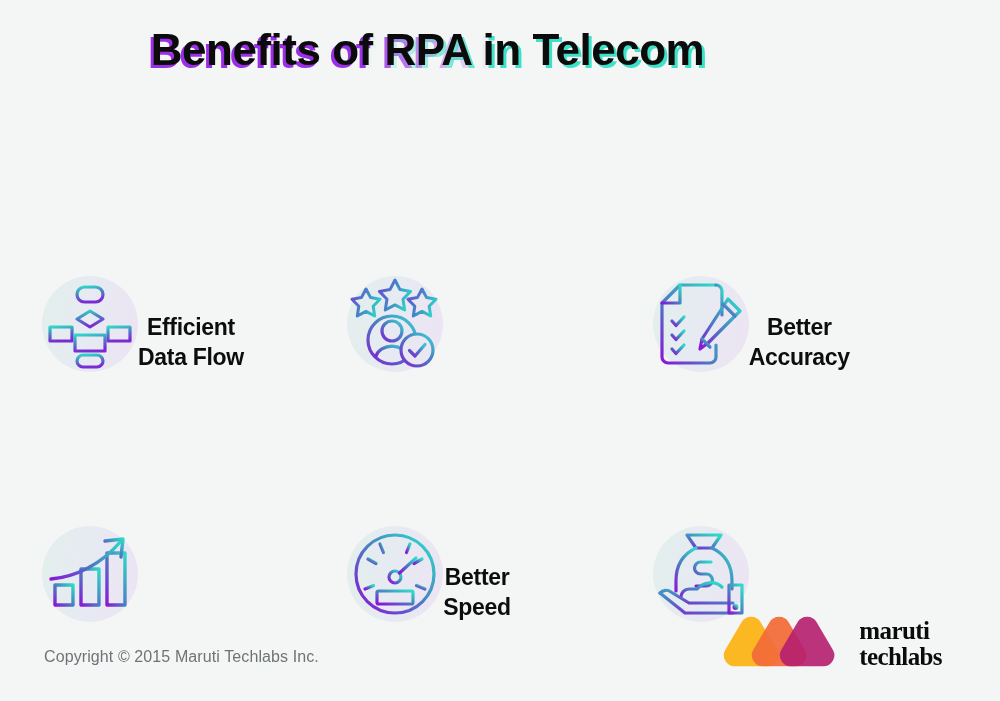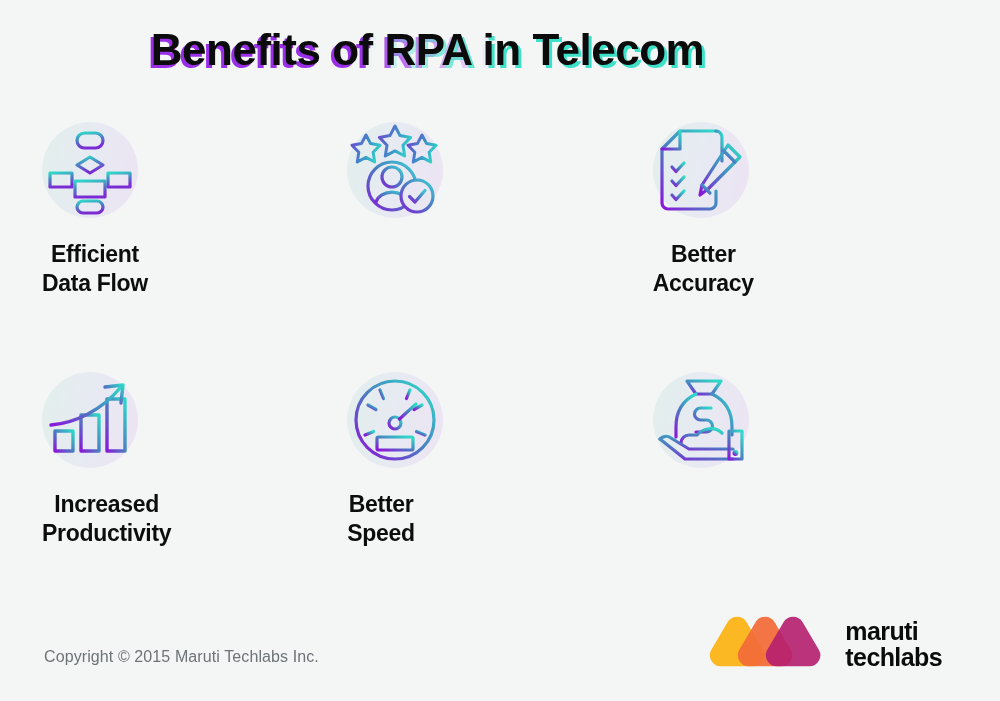--- a/index.html
+++ b/index.html
@@ -69,8 +69,8 @@
   }
   .cell {
     display: flex;
-    flex-direction: column;
-    align-items: flex-start;
+    flex-direction: row;
+    align-items: flex-end;
   }
   .icon-circle {
     width: 96px;

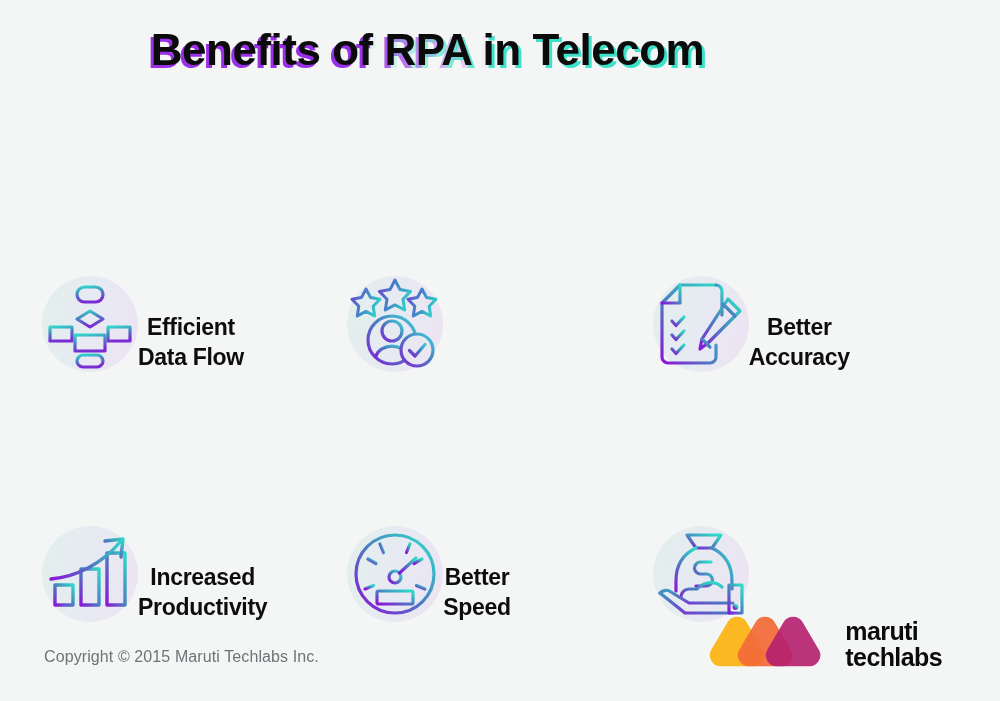--- a/index.html
+++ b/index.html
@@ -254,8 +254,6 @@
         </g>
       </svg>
     </div>
-    <div class="cell-label">Increased
-Productivity</div>
   </div>
 
   <div class="cell">

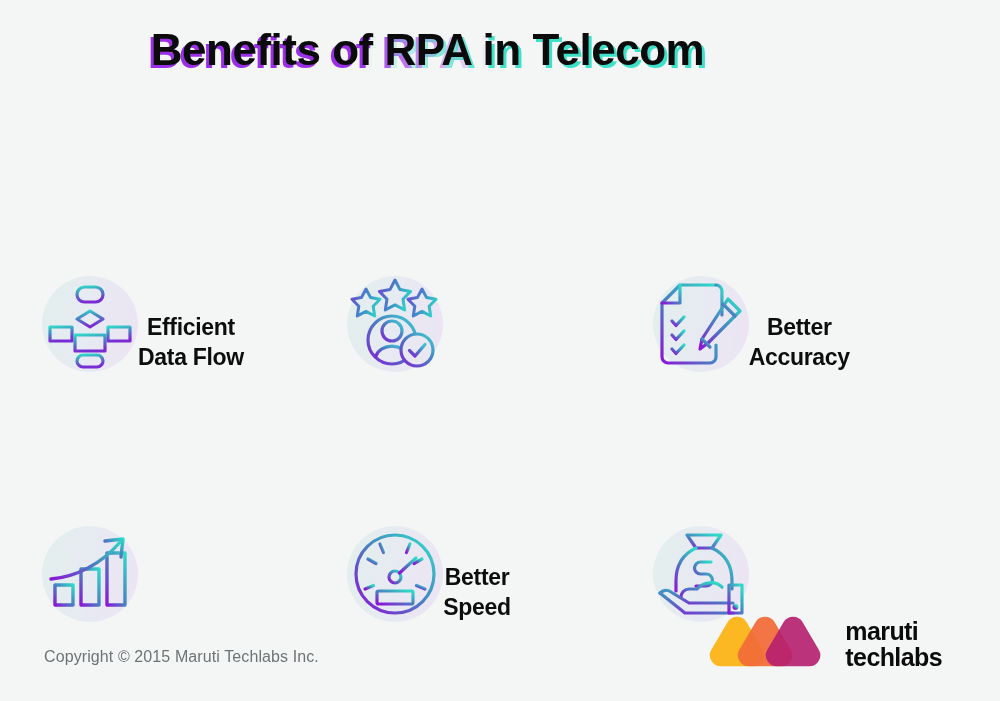--- a/index.html
+++ b/index.html
@@ -113,6 +113,7 @@
     display: flex;
     align-items: center;
     gap: 24px;
+    font-family: Liberation Serif, serif;
   }
   .logo-mark {
     width: 112px;

